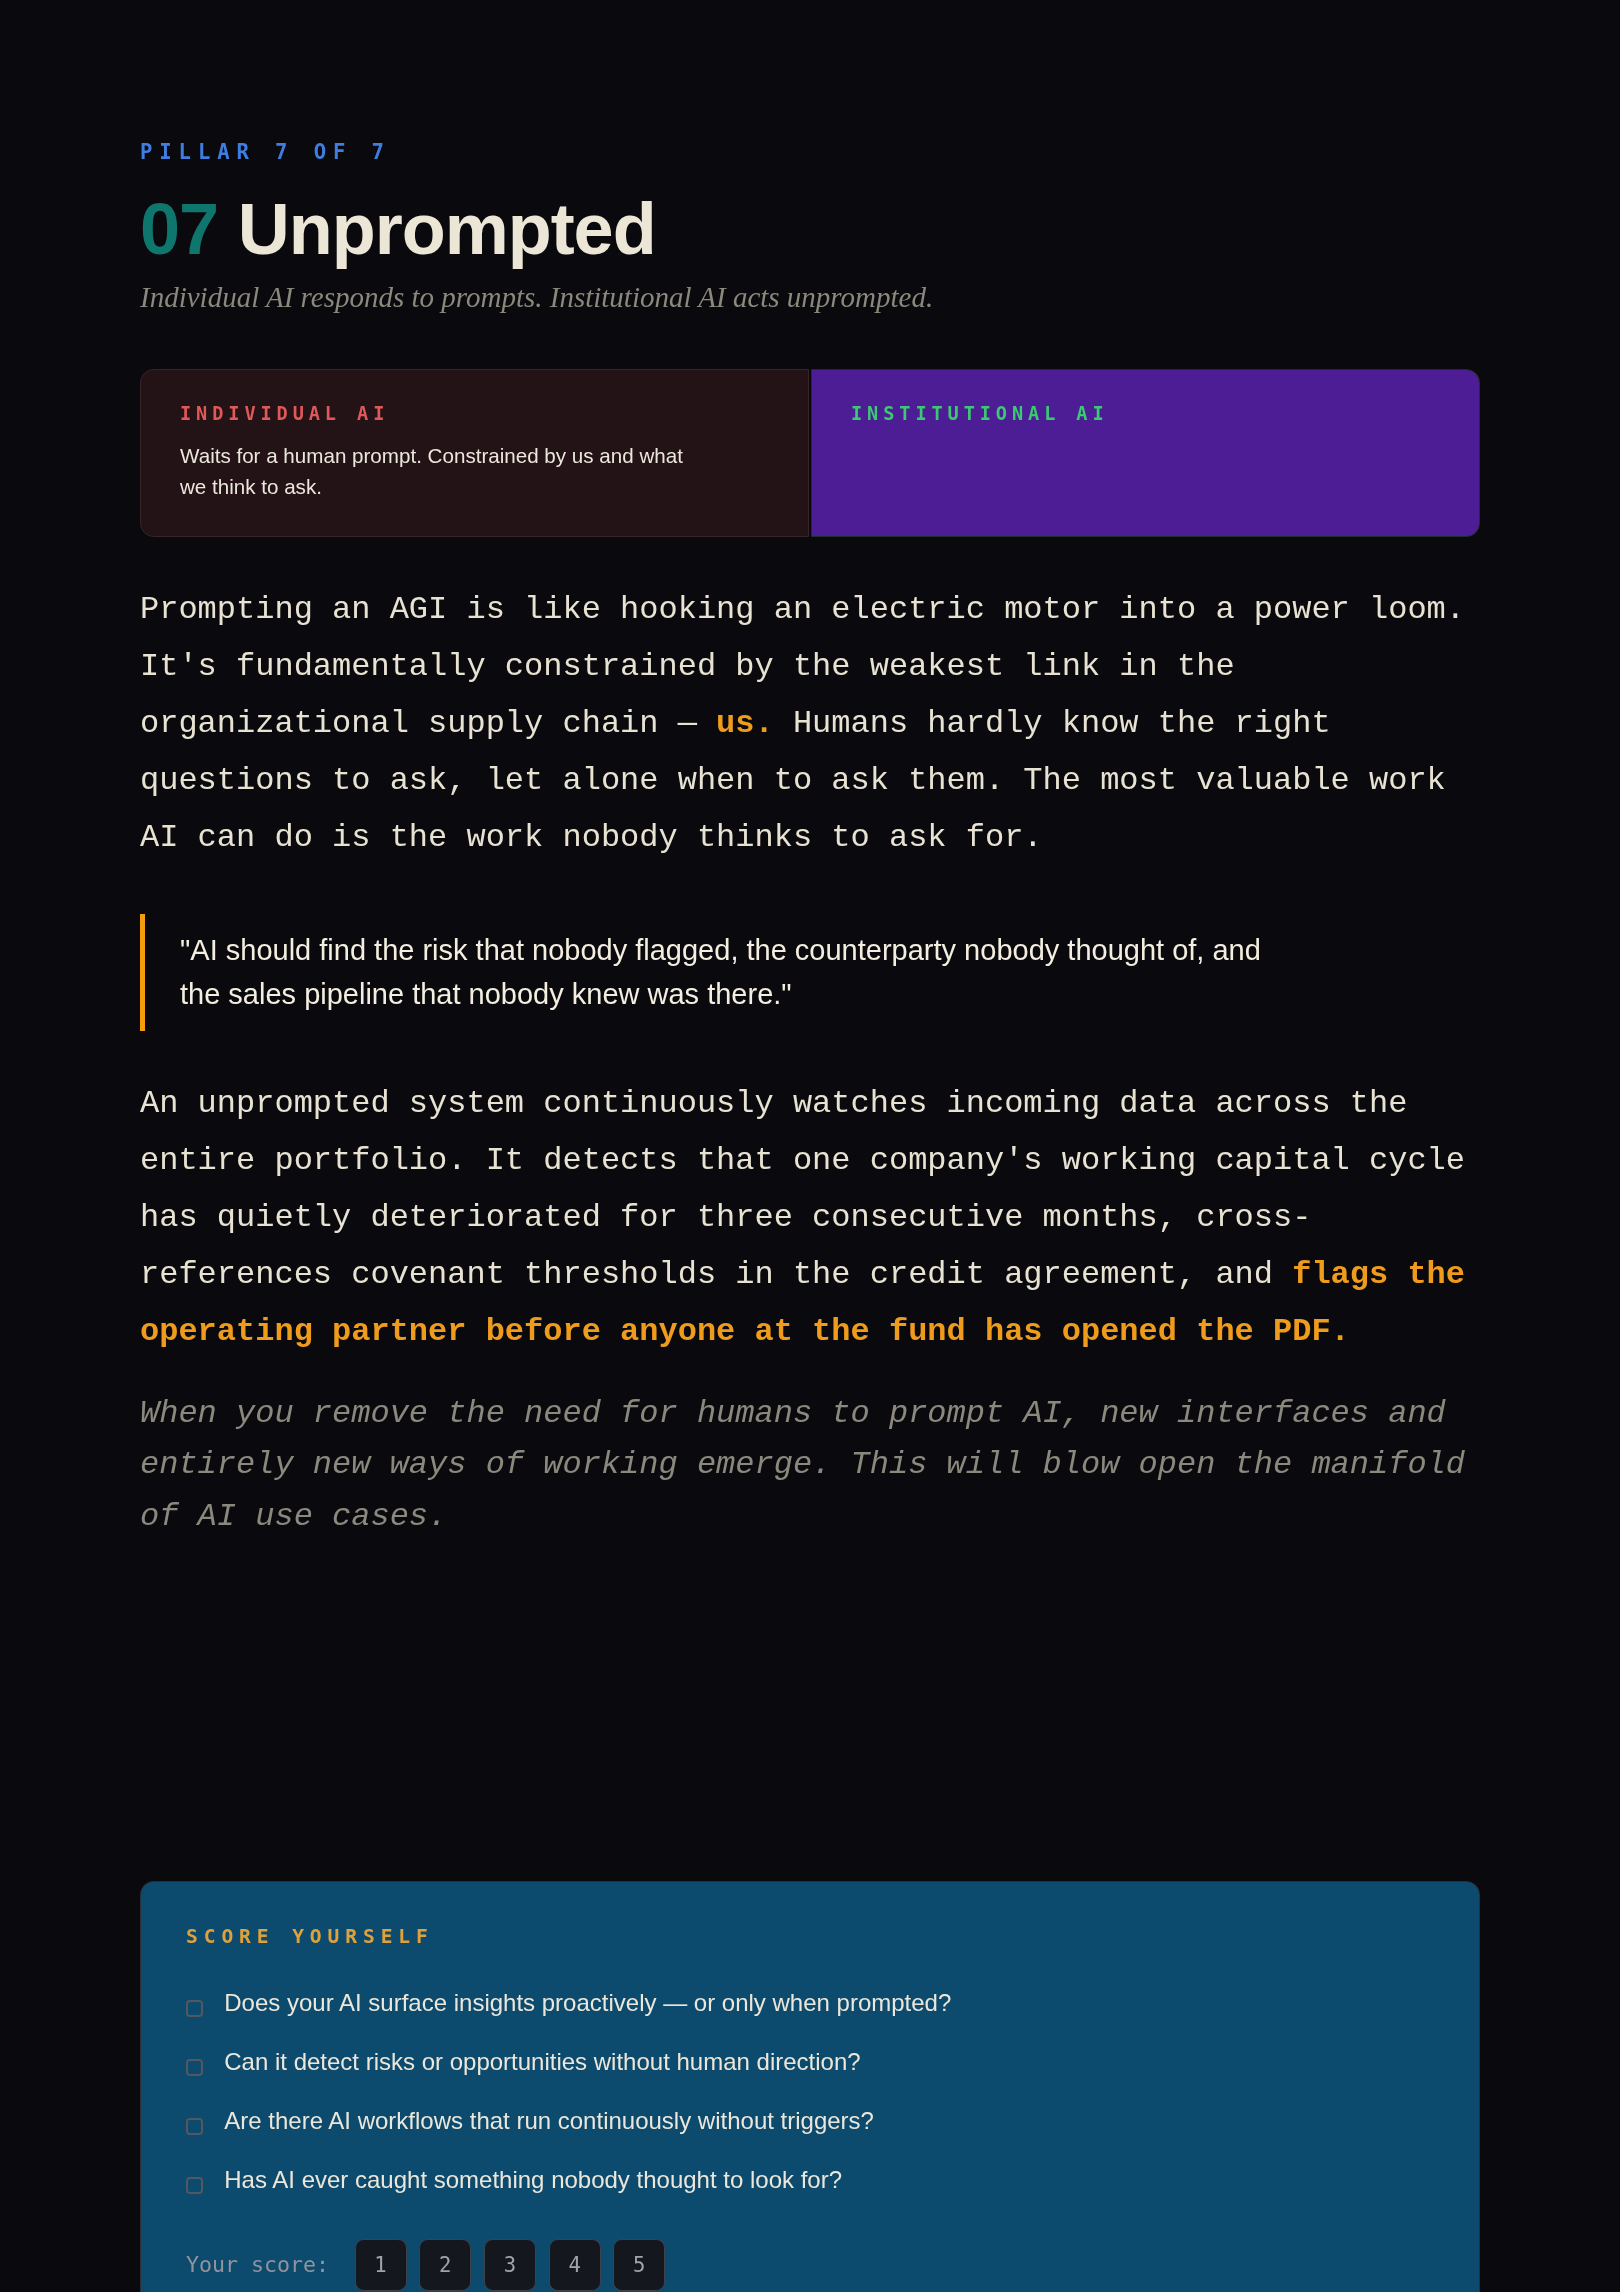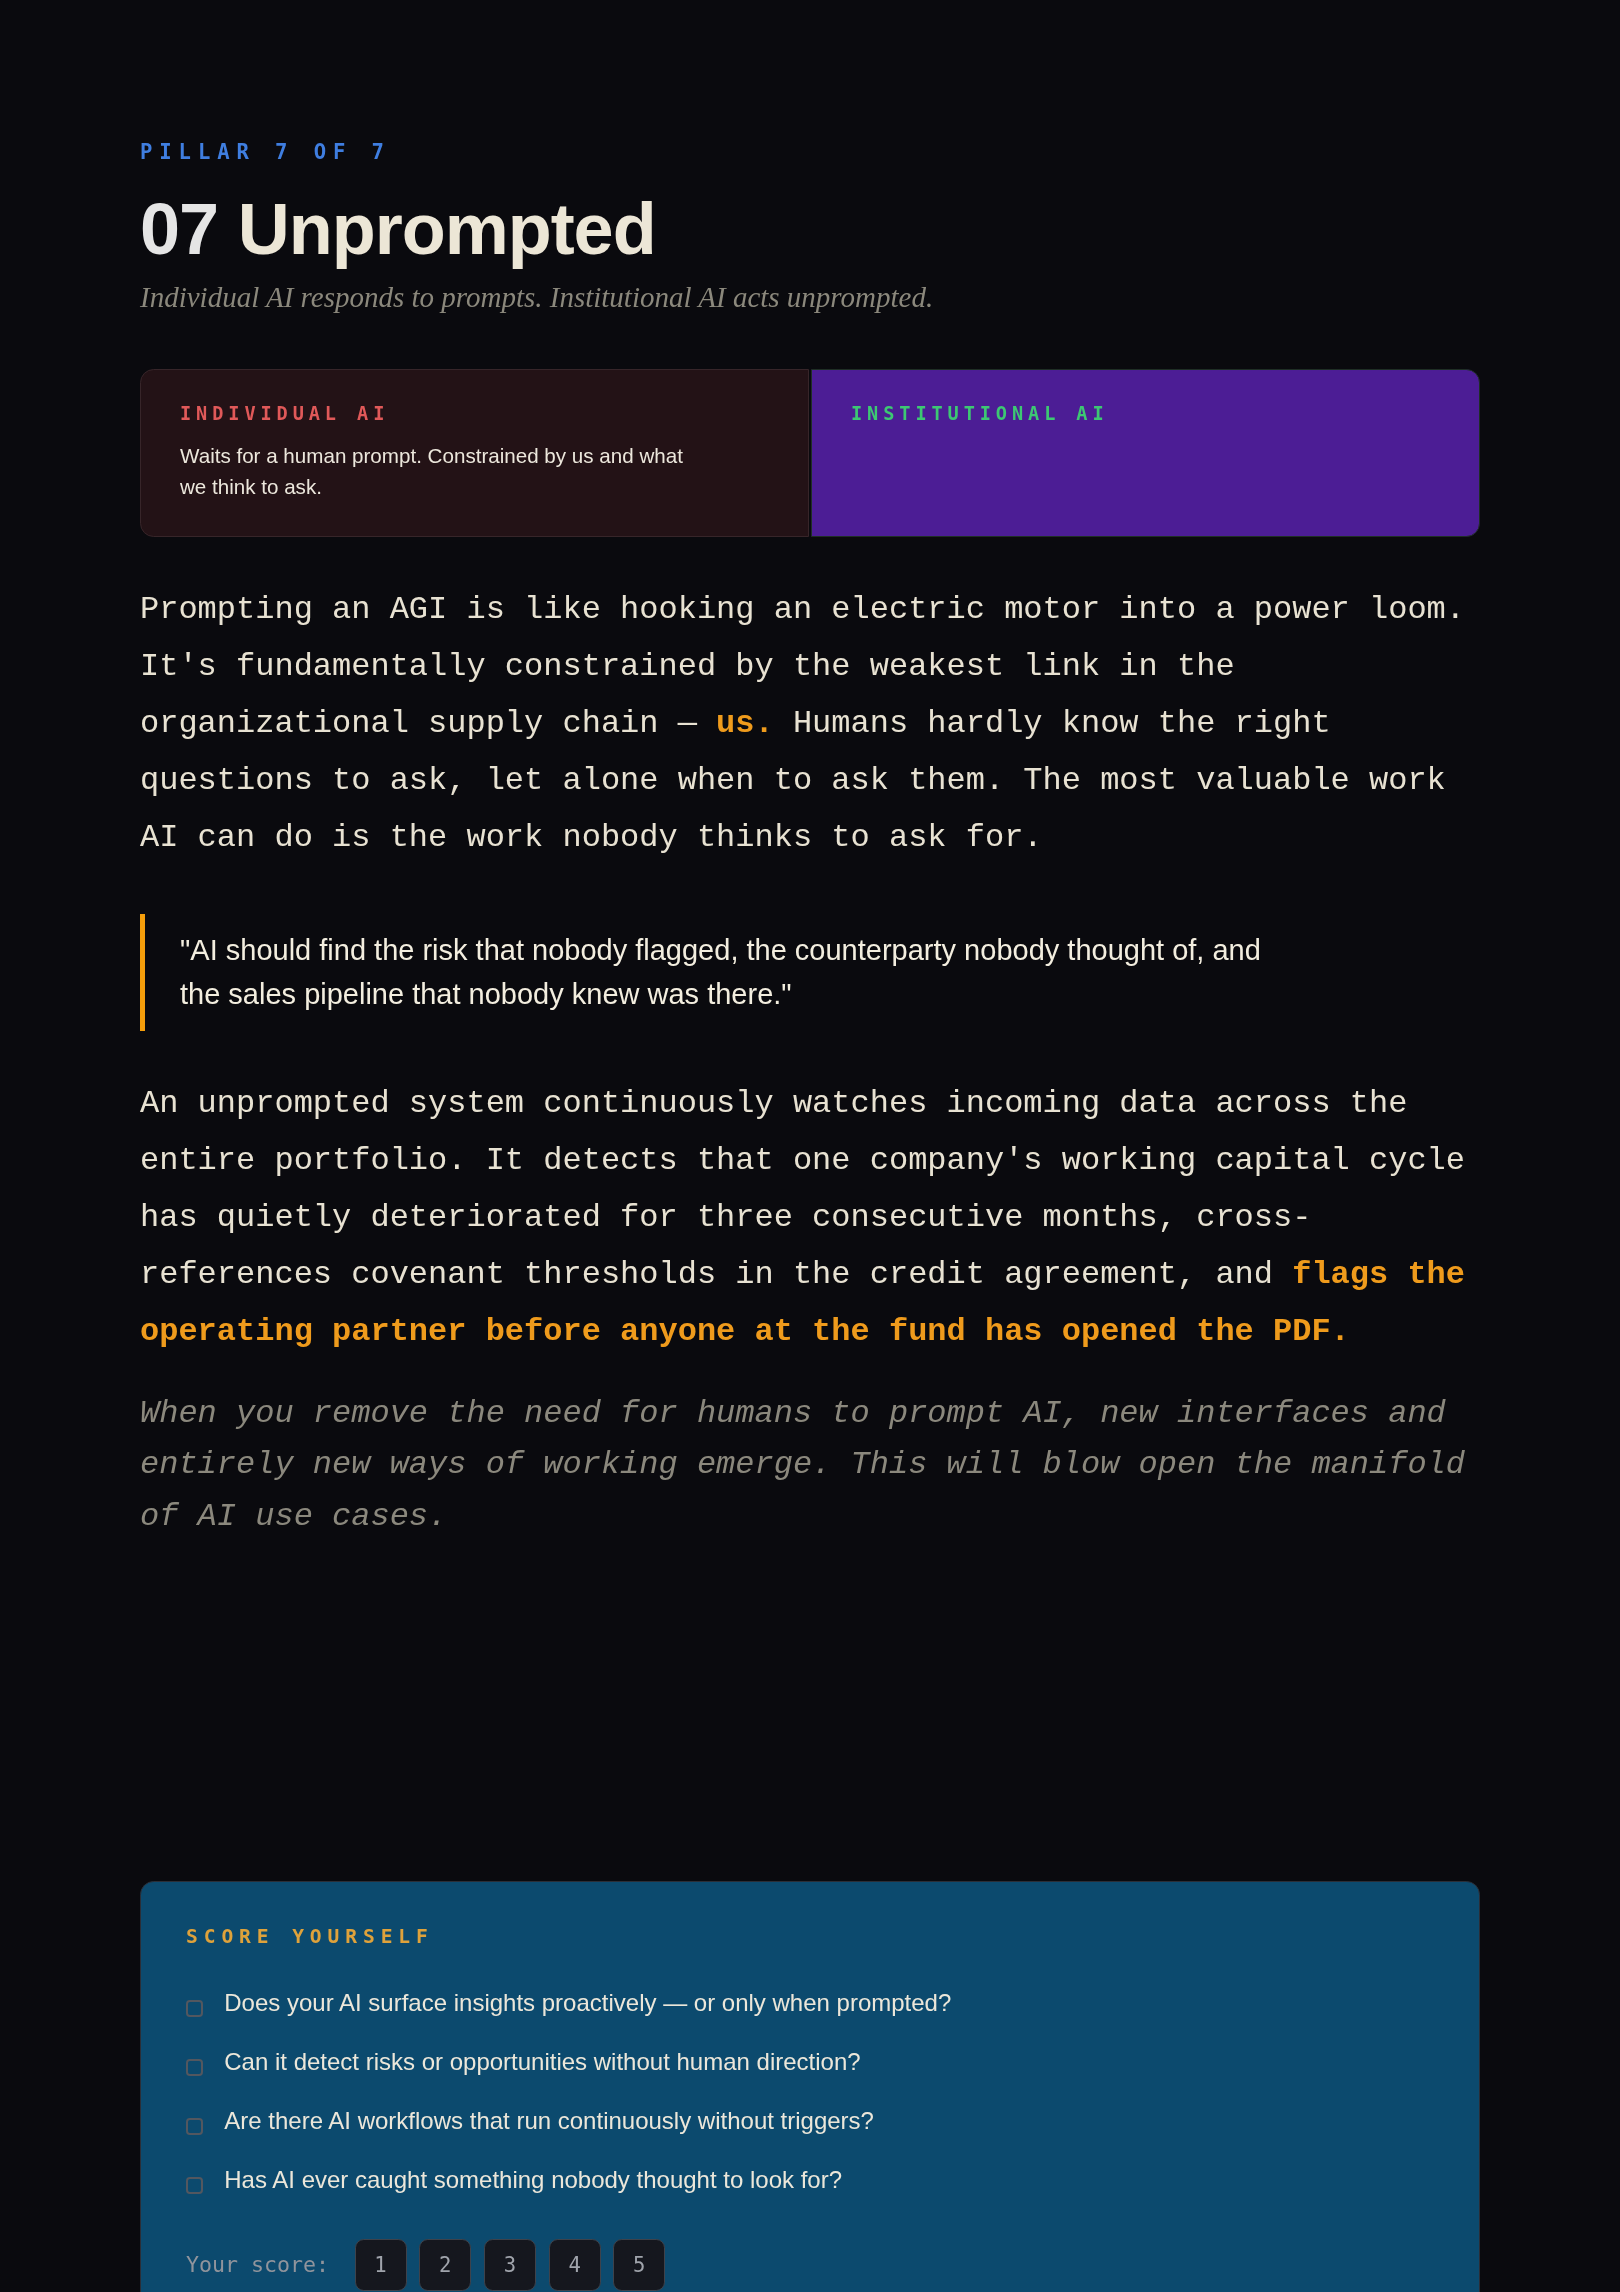--- a/index.html
+++ b/index.html
@@ -29,7 +29,7 @@
     line-height: 1.0;
     color: #ece6d6;
   }
-  .title-number { color: #e5e5e5; margin-right: 19.6px; }
+  .title-number { color: #0f766e; margin-right: 19.6px; }
 
   .subtitle {
     margin-top: 15.7px;

